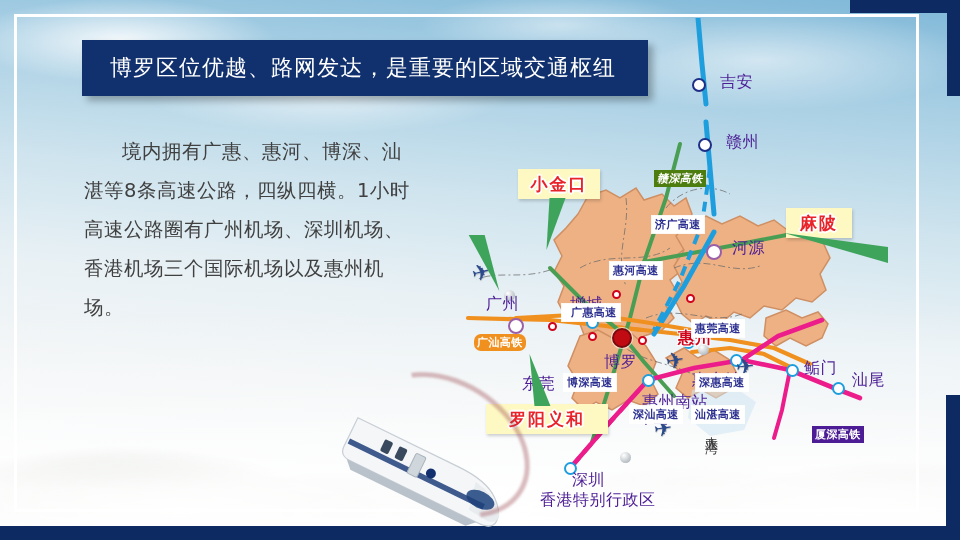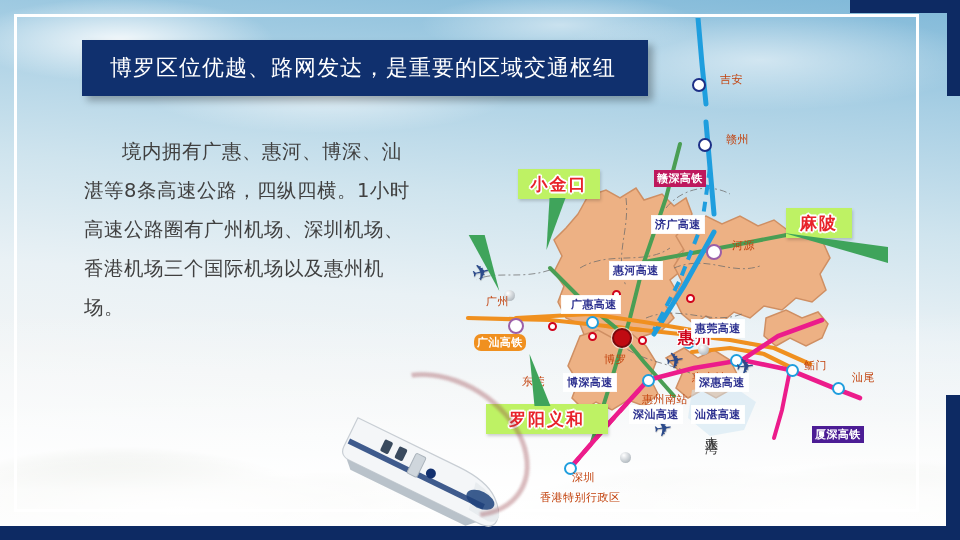--- a/index.html
+++ b/index.html
@@ -69,7 +69,7 @@
   .tail{position:absolute;width:0;height:0;}
 
   
-  .mlabel{position:absolute;font-size:11px;color:#c2410c;white-space:nowrap;letter-spacing:.5px;}
+  .mlabel{position:absolute;font-size:16px;color:#4c1d95;white-space:nowrap;letter-spacing:.5px;}
   .mlabel.big{font-size:16px;font-weight:700;color:#d0021b;letter-spacing:1px;
     text-shadow:-1px -1px 0 #fff,1px -1px 0 #fff,-1px 1px 0 #fff,1px 1px 0 #fff;padding-left:32px;}
   .mlabel.grey{color:#555;}

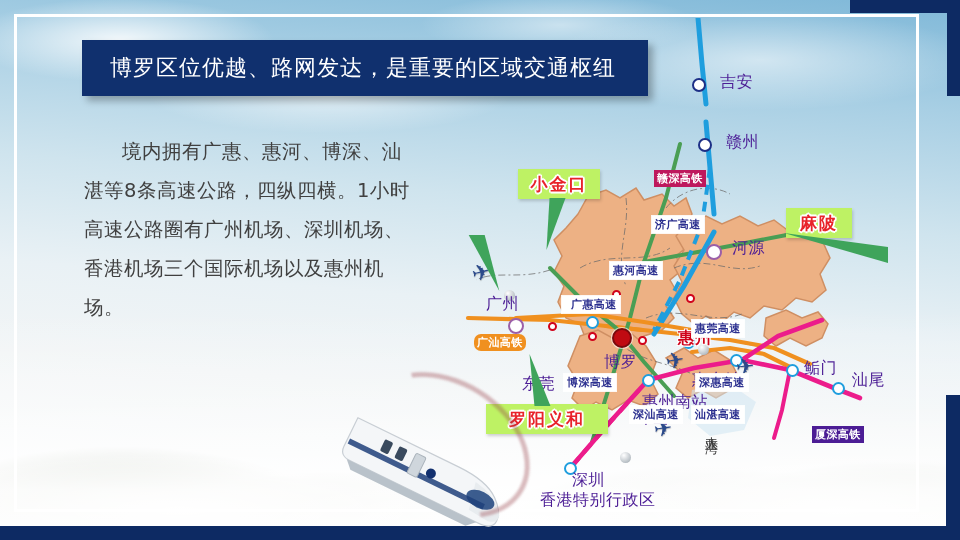--- a/index.html
+++ b/index.html
@@ -59,7 +59,7 @@
   .map svg{position:absolute;left:0;top:0;}
 
   
-  .callout{position:absolute;background:#bef264;box-shadow:1px 2px 3px rgba(0,0,0,.18);
+  .callout{position:absolute;background:#fef9c3;box-shadow:1px 2px 3px rgba(0,0,0,.18);
     display:flex;align-items:center;justify-content:center;}
   .callout span{color:#e8232a;font-size:17px;font-weight:700;letter-spacing:2px;
     text-shadow:

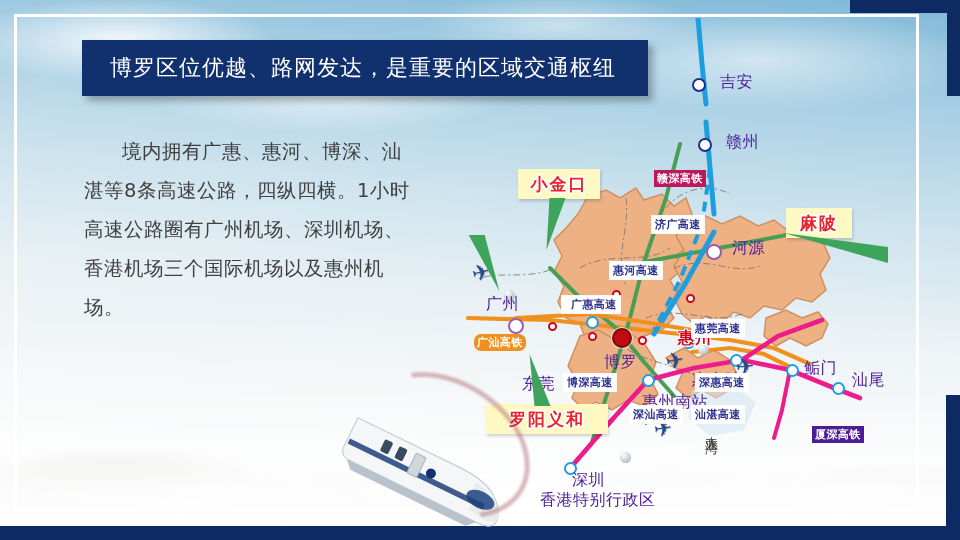--- a/index.html
+++ b/index.html
@@ -79,7 +79,7 @@
   .chip{position:absolute;font-size:11px;white-space:nowrap;padding:1px 3px;letter-spacing:.4px;}
   .chip.road{background:#ffffff;color:#2b2f8f;border:0;font-weight:700;
     box-shadow:0 0 0 1px rgba(255,255,255,.9);}
-  .chip.rail-blue{background:#be185d;color:#ffffff;font-weight:700;}
+  .chip.rail-blue{background:#4d7c0f;color:#ffffff;font-weight:700;font-style:italic;}
   .chip.rail-pink{background:#4c1d95;color:#ffffff;font-weight:700;}
   .chip.rail-orange{background:#f0901f;color:#ffffff;font-weight:700;}
 

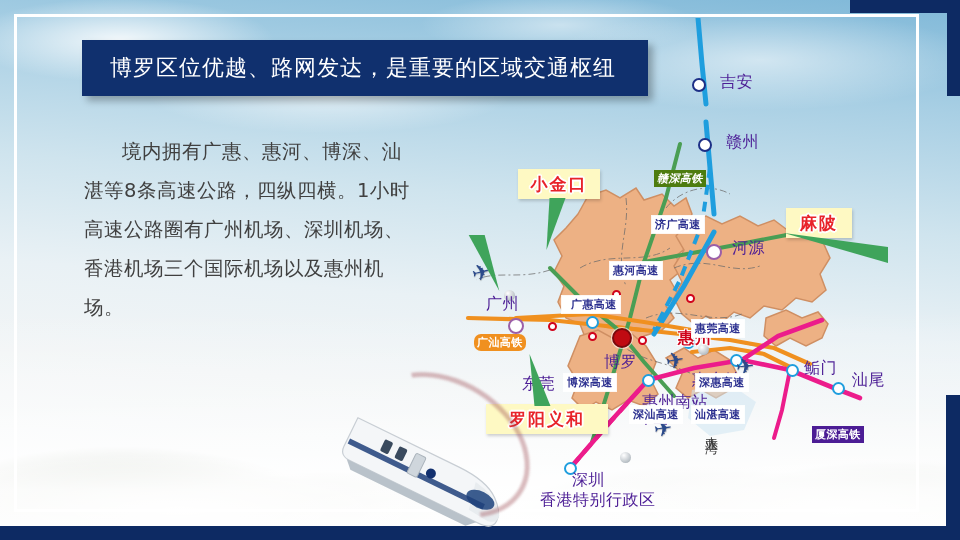--- a/index.html
+++ b/index.html
@@ -236,7 +236,7 @@
 
     <div class="chip road" style="left:222px;top:198px;">济广高速</div>
     <div class="chip road" style="left:180px;top:244px;">惠河高速</div>
-    <div class="chip road" style="left:132px;top:278px;padding-left:9px;">广惠高速</div>
+    <div class="chip road" style="left:132px;top:286px;padding-left:9px;">广惠高速</div>
     <div class="chip road" style="left:134px;top:356px;">博深高速</div>
     <div class="chip road" style="left:266px;top:356px;">深惠高速</div>
     <div class="chip road" style="left:262px;top:302px;">惠莞高速</div>

